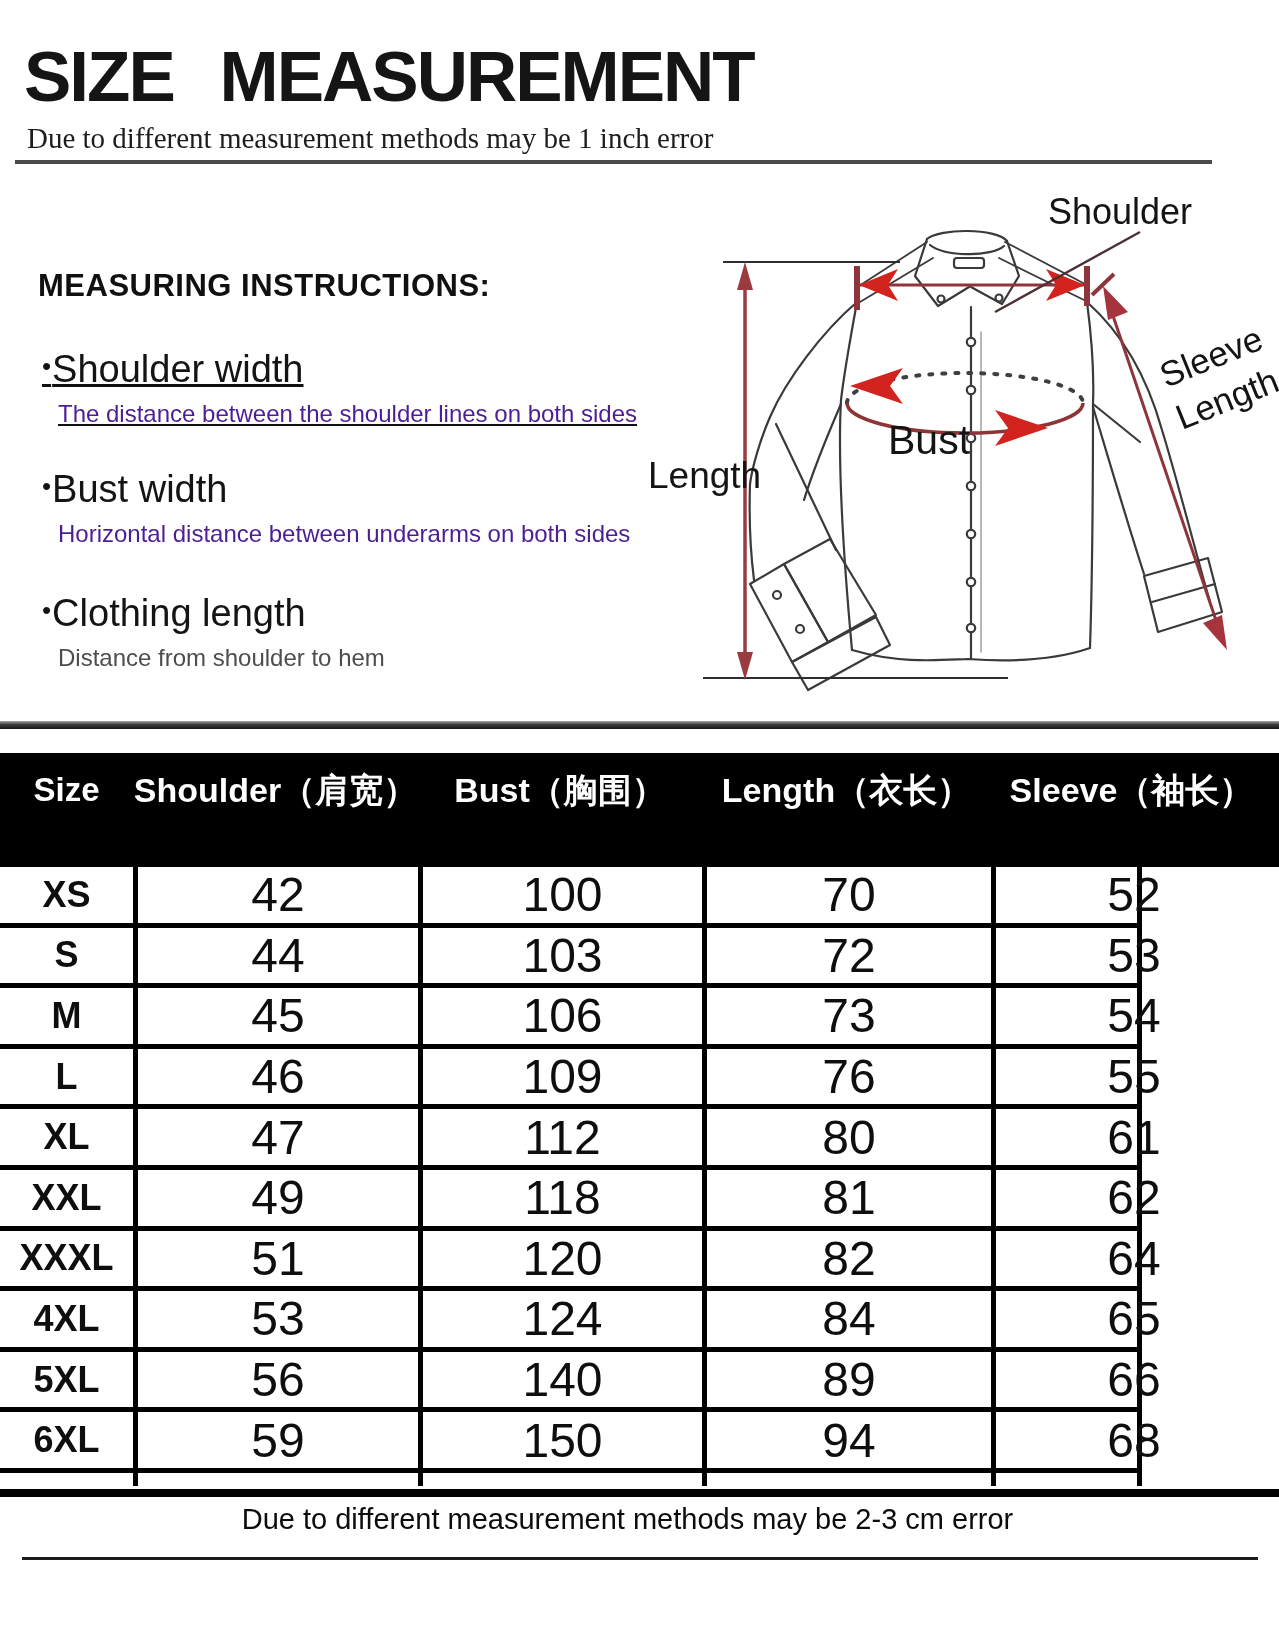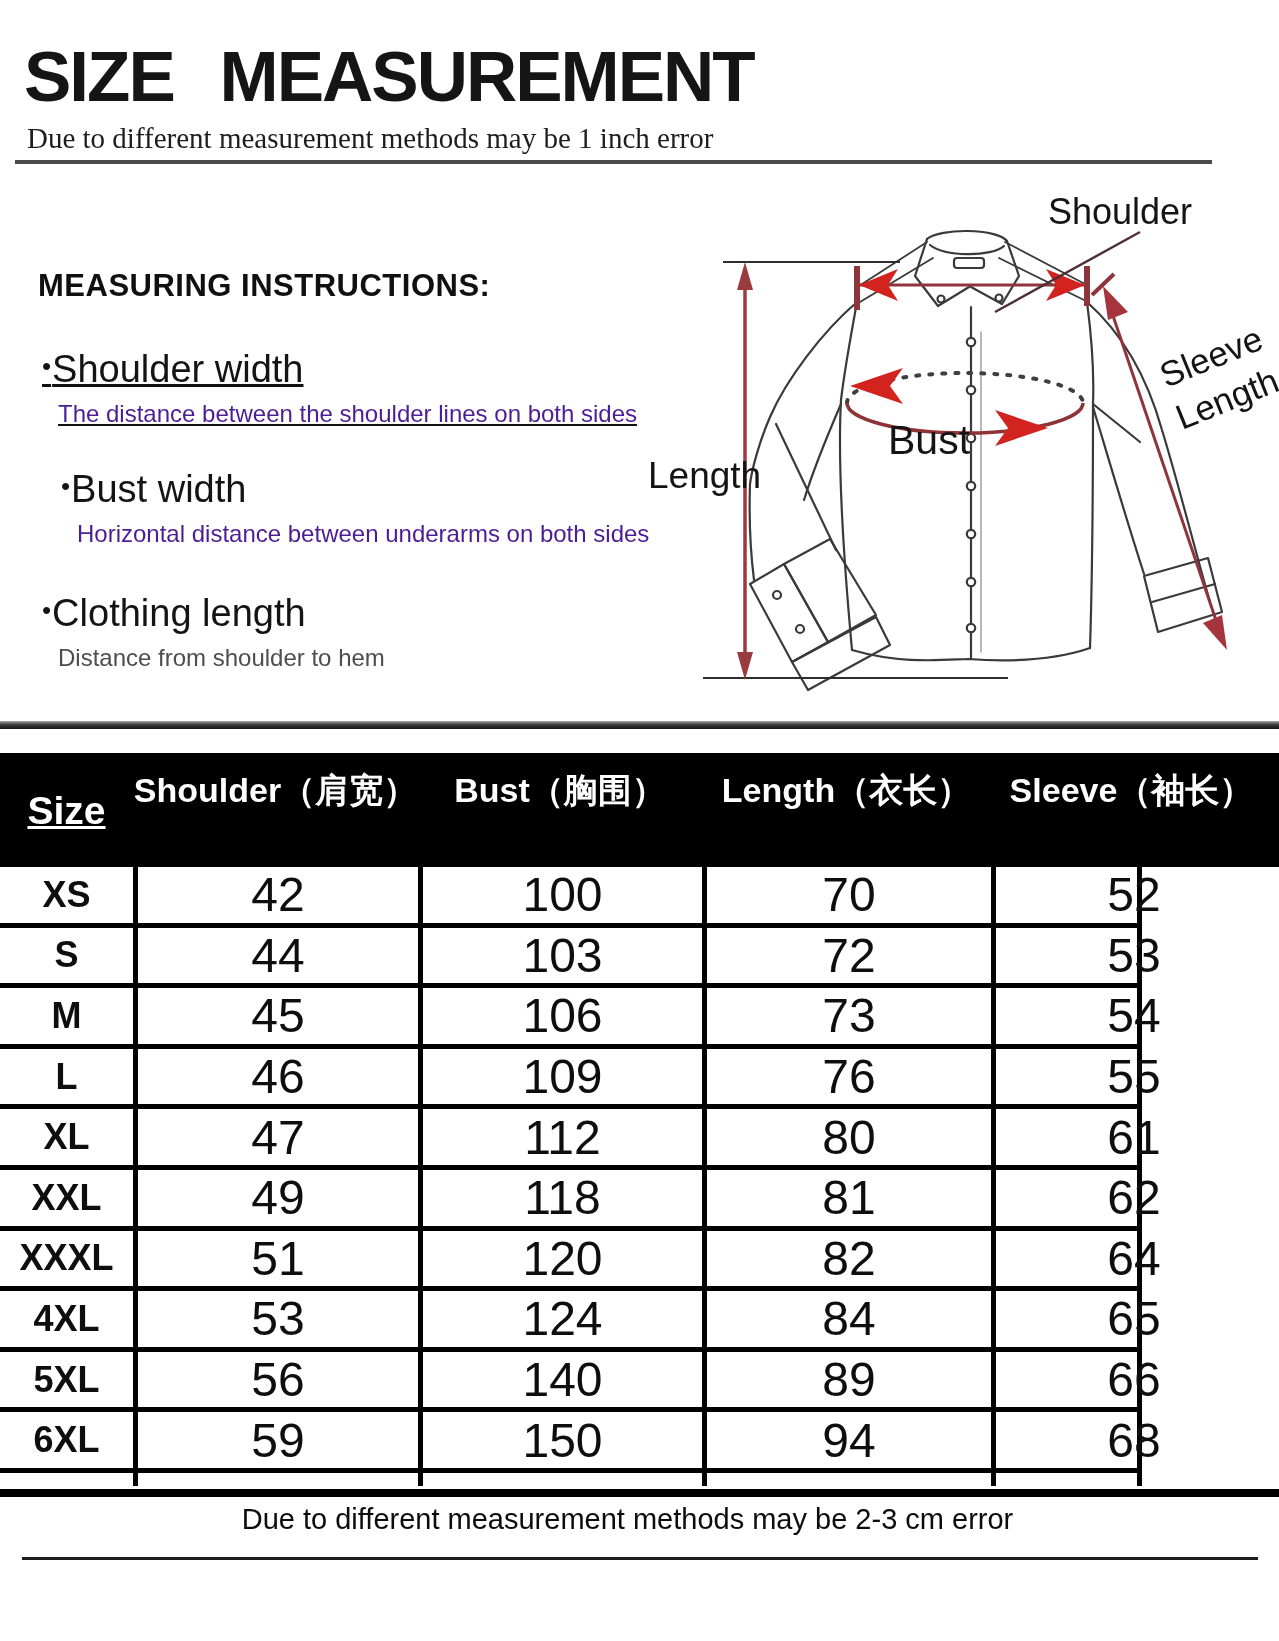--- a/index.html
+++ b/index.html
@@ -27,7 +27,7 @@
   .inst .bullet{font-size:26px;vertical-align:7px;margin-right:1px;}
   .inst .def{font-size:24px;color:#4c1d95;margin-top:9px;padding-left:16px;white-space:nowrap;}
   .inst-1{top:348px;text-decoration:underline;}
-  .inst-2{top:468px;margin-left:19px;}
+  .inst-2{top:468px;}
   .inst-3{top:592px;}
   .inst-3 .def{color:#4d4d4d;}
   

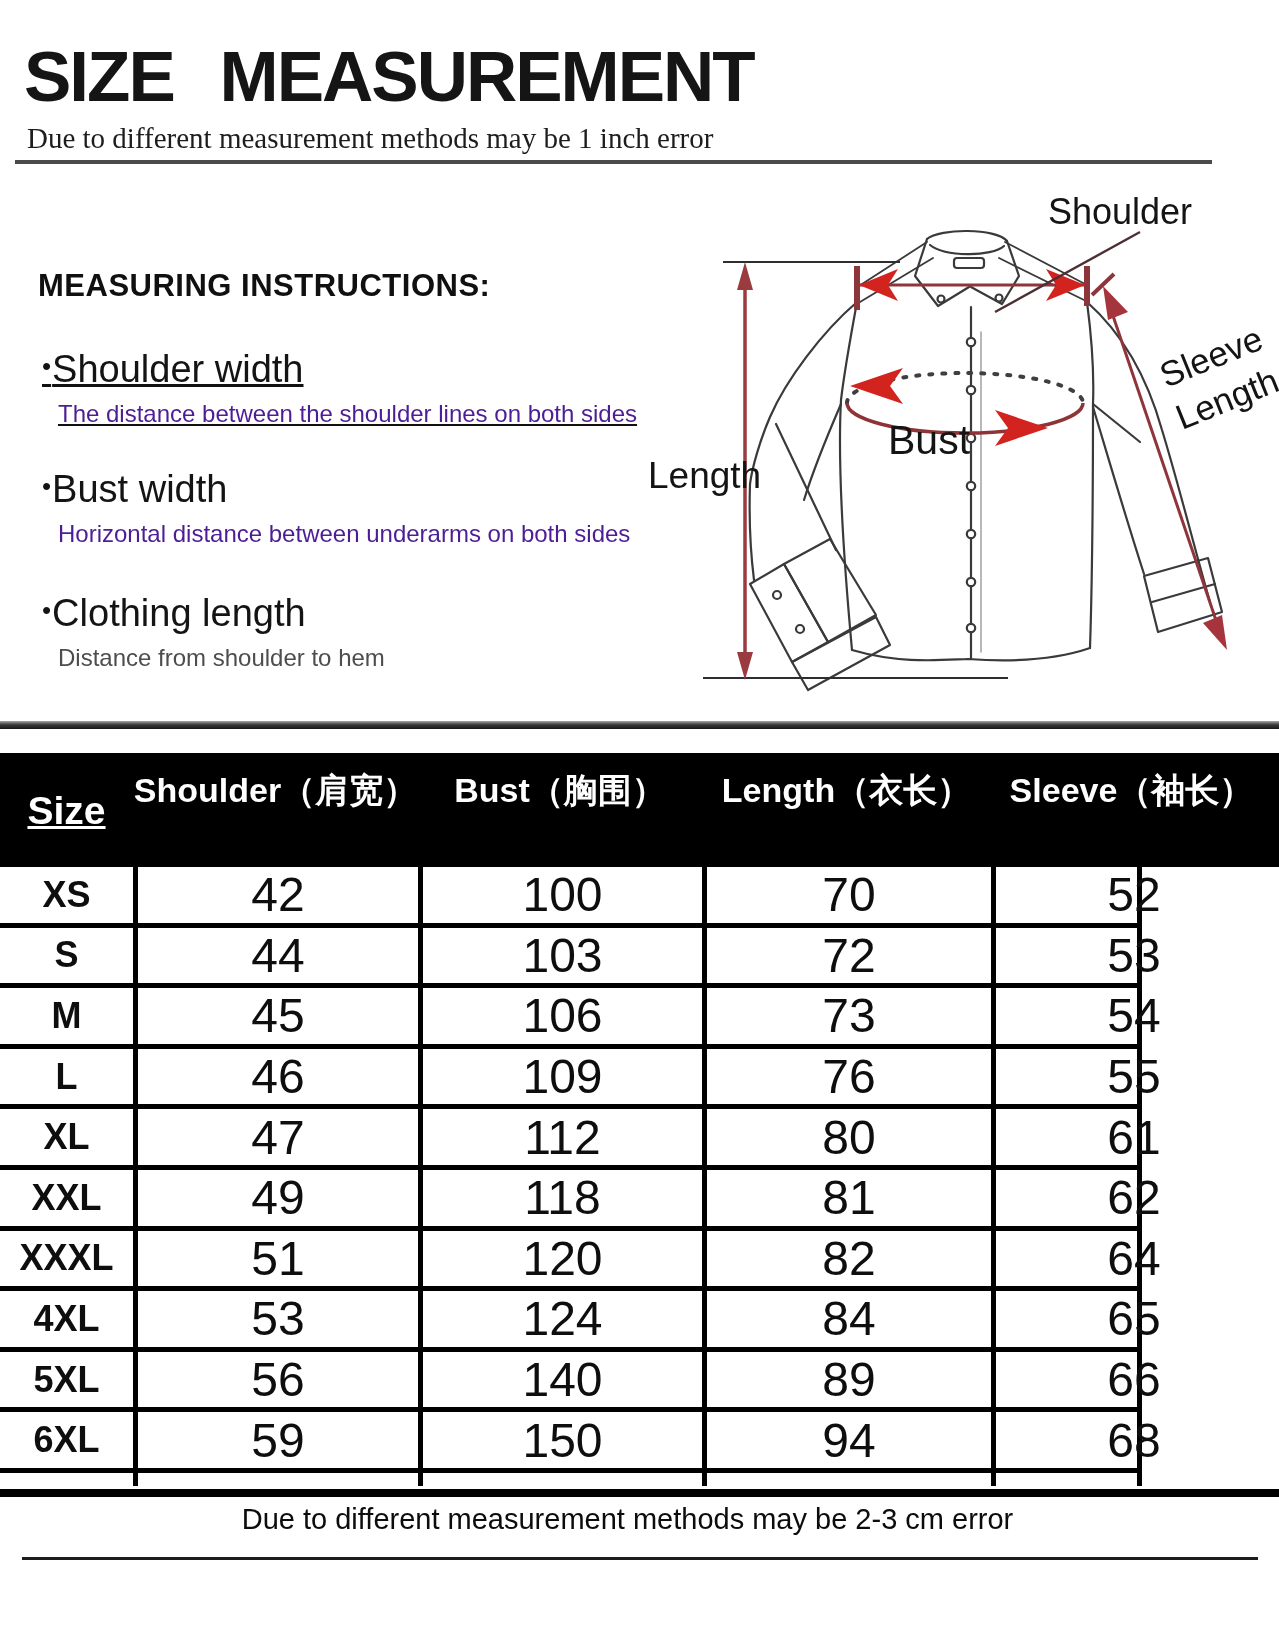--- a/index.html
+++ b/index.html
@@ -45,7 +45,7 @@
     color:#fff;font-weight:700;font-size:34px;display:flex;justify-content:center;
     align-items:flex-start;padding-top:15px;white-space:nowrap;
   }
-  .thead .th.col0{padding-top:36px;font-size:39px;text-decoration:underline;}
+  .thead .th.col0{padding-top:18px;font-size:33px;}
   .tbody{
     position:absolute;left:0;top:867px;width:1142px;box-sizing:border-box;
     border-right:5px solid #000;background:#fff;

